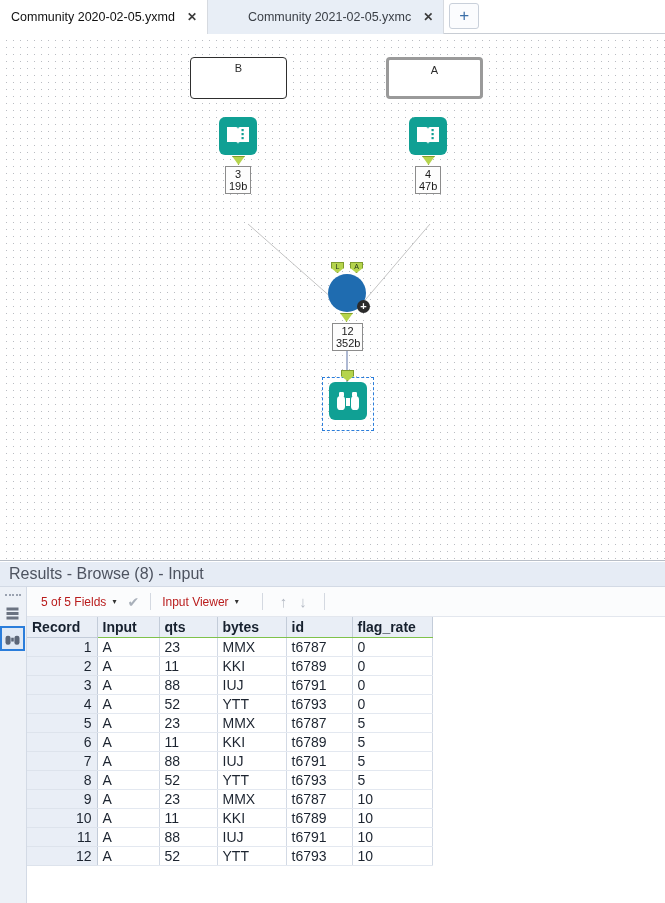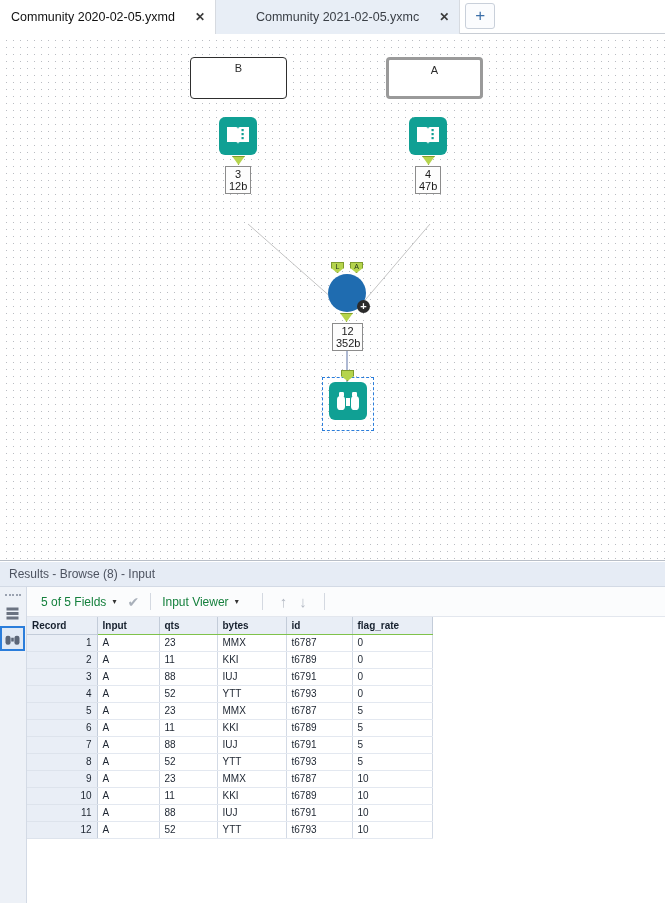--- a/index.html
+++ b/index.html
@@ -31,7 +31,7 @@
   }
   .tab.active { background: #ffffff; color: #111; }
   .tab.inactive { background: #e8eef6; color: #3a3f46; padding-left: 40px; }
-  .tab-label { margin-right: 18px; }
+  .tab-label { margin-right: 10px; }
   .tab-close {
     font-size: 12px; color: #3b3b3b;
     width: 14px; text-align: center;

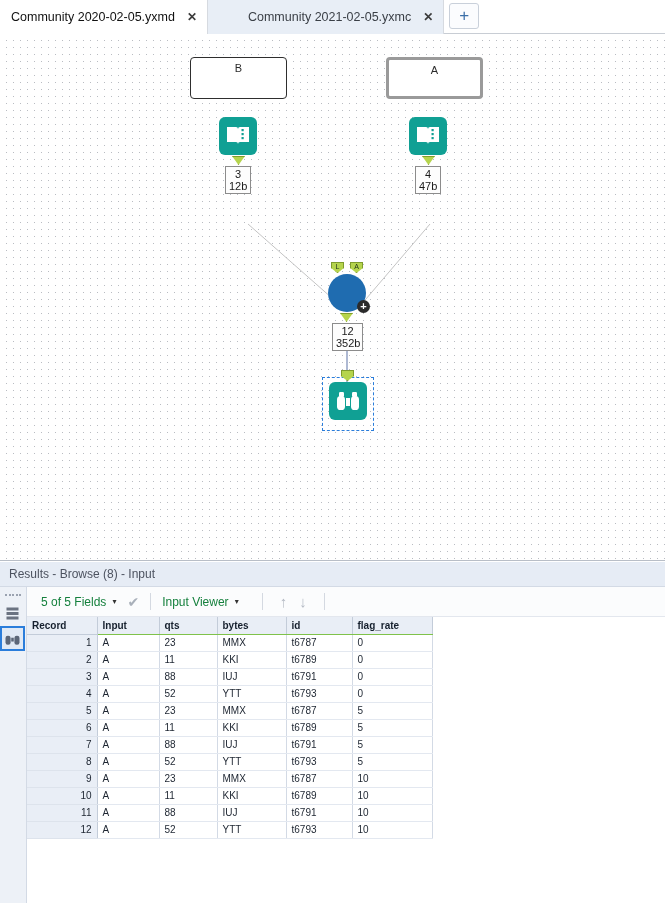--- a/index.html
+++ b/index.html
@@ -230,7 +230,7 @@
       <div class="conn-out" style="left:13px; top:39px;"></div>
       <div class="annot" style="left:6px; top:49px; width:26px;">
         <div>3</div>
-        <div>12b</div>
+        <div>19b</div>
       </div>
     </div>
 

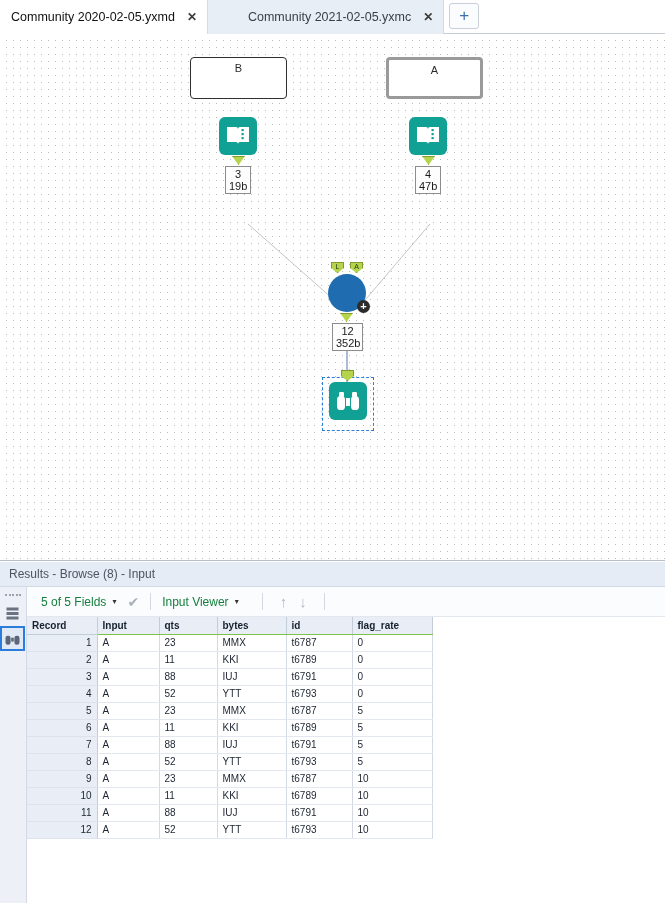--- a/index.html
+++ b/index.html
@@ -123,7 +123,7 @@
     height: 25px; background: #e6ecf5;
     display: flex; align-items: center;
     padding-left: 9px;
-    font-size: 12px; color: #4d5360;
+    font-size: 16px; color: #4d5360;
     border-bottom: 1px solid #d3dae5;
   }
   .results-body { display: flex; height: 316px; }

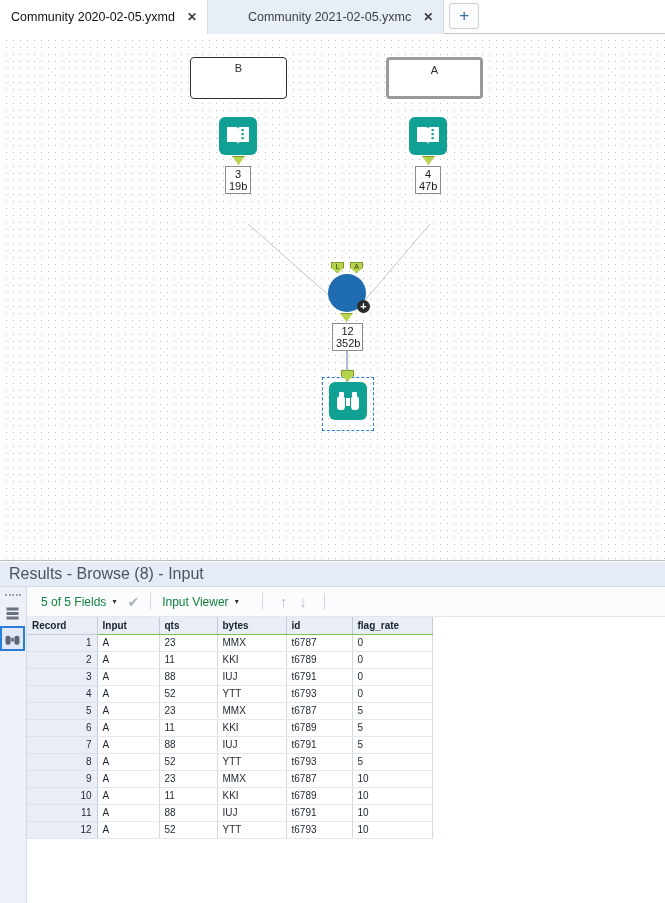--- a/index.html
+++ b/index.html
@@ -157,7 +157,7 @@
   .tb-check { margin-left: 11px; color: #a9b0ba; font-size: 14px; cursor:pointer; }
   .tb-sep { width: 1px; height: 17px; background: #d4d9e1; margin: 0 11px; }
   .tb-arrow { color: #b4bac4; font-size: 15px; cursor: pointer; padding: 0 6px; }
-  .tb-txt { color: #15803d; }
+  .tb-txt { color: #b91c1c; }
 
   .grid-wrap { flex: 1; overflow: hidden; background: #fff; position: relative; }
   table.grid { border-collapse: collapse; font-size: 10px; color: #1c2430; }

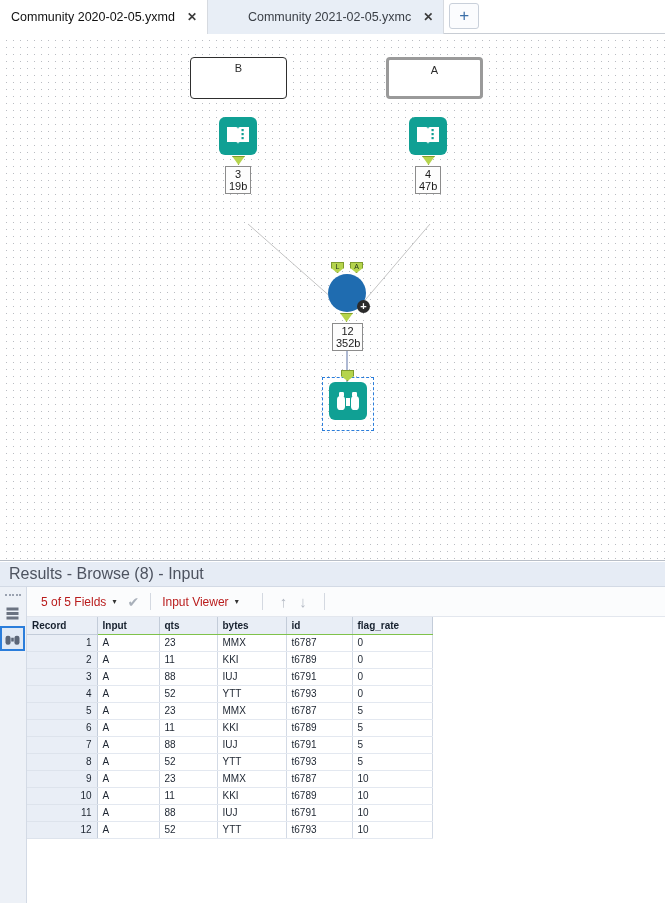--- a/index.html
+++ b/index.html
@@ -160,7 +160,7 @@
   .tb-txt { color: #b91c1c; }
 
   .grid-wrap { flex: 1; overflow: hidden; background: #fff; position: relative; }
-  table.grid { border-collapse: collapse; font-size: 10px; color: #1c2430; }
+  table.grid { border-collapse: collapse; font-size: 14px; color: #1c2430; }
   table.grid th {
     background: #e9eef6; font-weight: bold; text-align: left;
     padding: 2px 5px; height: 17px;

